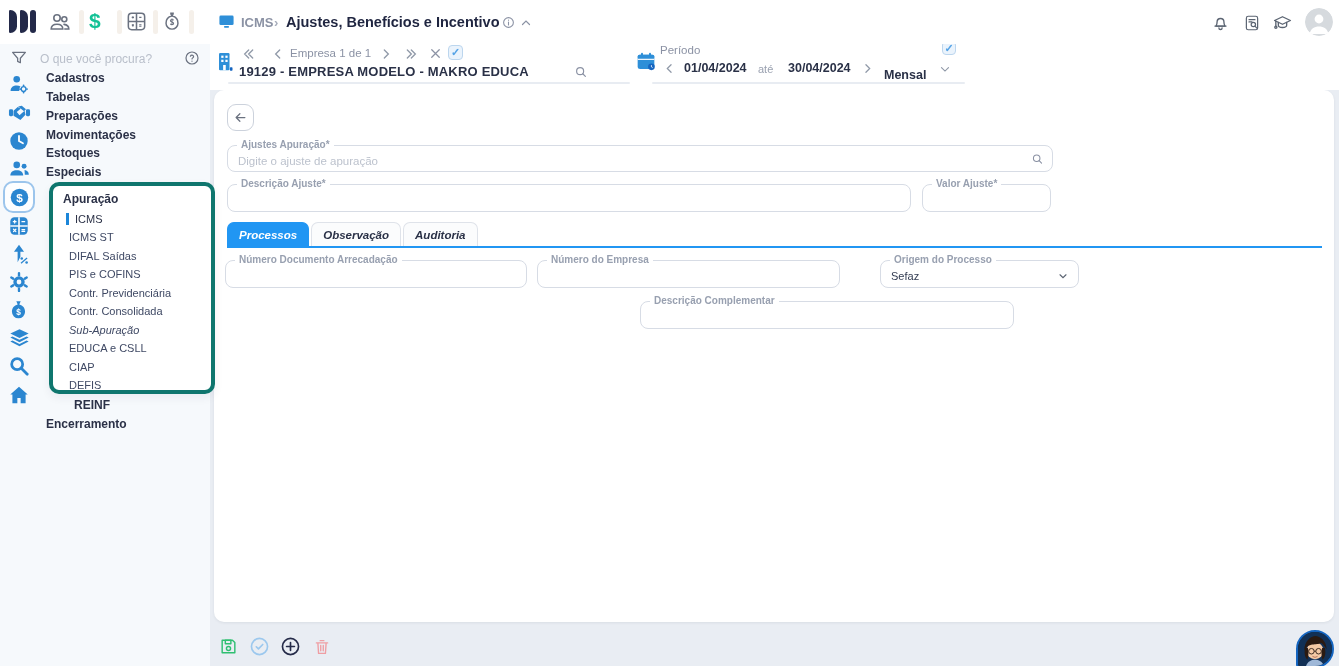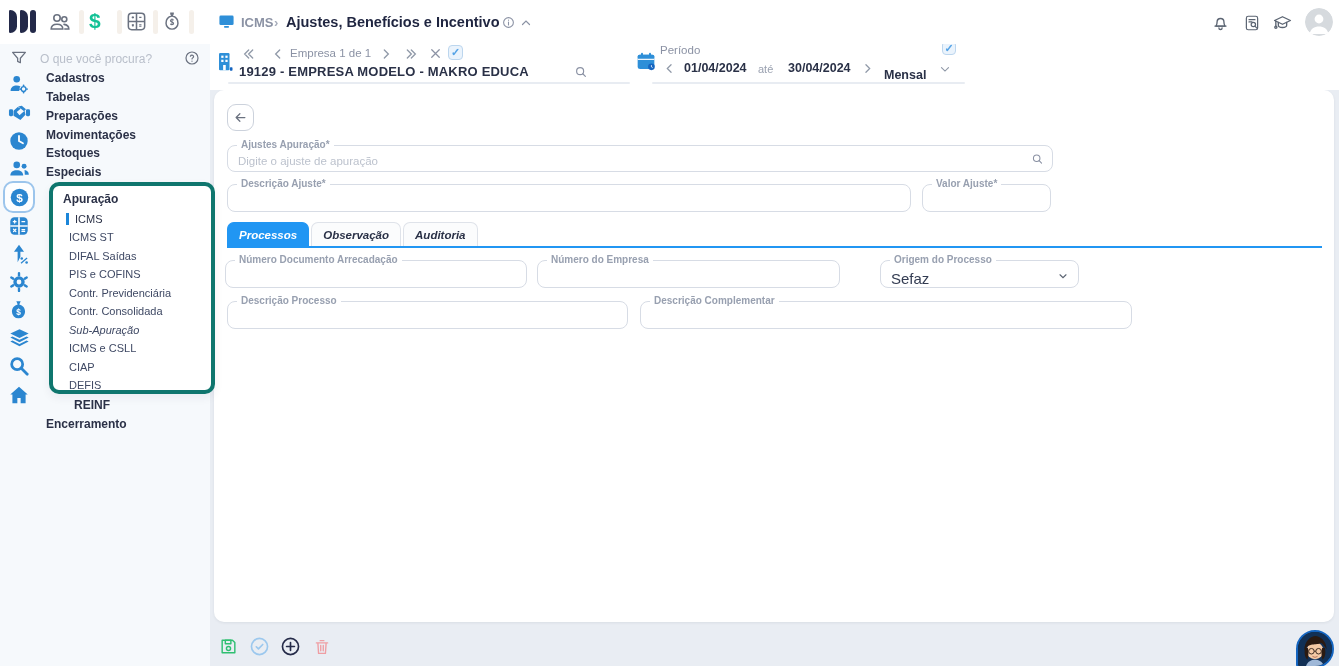--- a/index.html
+++ b/index.html
@@ -61,7 +61,7 @@
                  font-family:"Liberation Sans", sans-serif; }
   .field input::placeholder { color:#bcc2cd; }
   .field .fsearch { position:absolute; right:8px; top:50%; transform:translateY(-50%); }
-  .select-value { position:absolute; left:10px; top:9px; font-size:15px; color:#333c52; }
+  .select-value { position:absolute; left:10px; top:9px; font-size:11px; color:#333c52; }
   .select-chevron { position:absolute; right:9px; top:9px; }
   .tabs { position:absolute; left:13px; top:132px; display:flex; gap:2px; }
   .tab { display:inline-flex; align-items:center; padding:0 11px; height:24px; font-size:11.5px; font-weight:700;

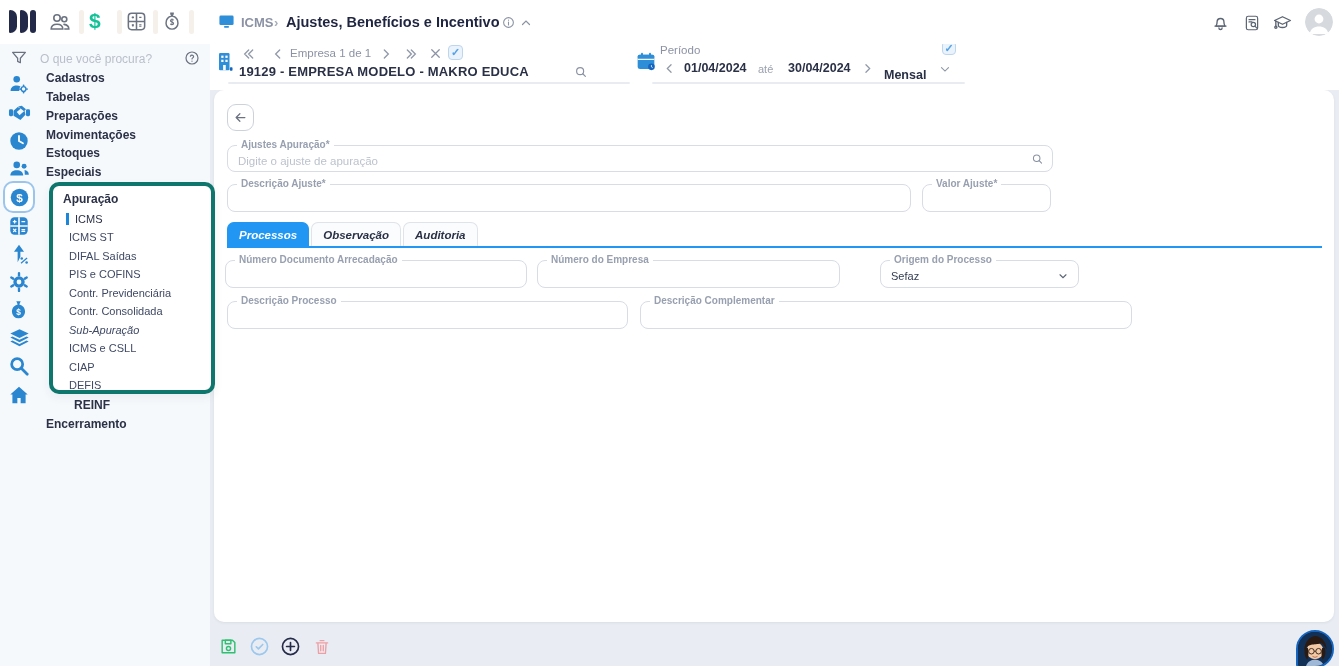--- a/index.html
+++ b/index.html
@@ -437,10 +437,6 @@
     </span>
   </div>
 
-  <div class="field" style="left:13px; top:211px; width:401px; height:28px;">
-    <span class="lbl">Descrição Processo</span>
-    <input type="text" style="">
-  </div>
   <div class="field" style="left:426px; top:211px; width:492px; height:28px;">
     <span class="lbl">Descrição Complementar</span>
     <input type="text" style="">

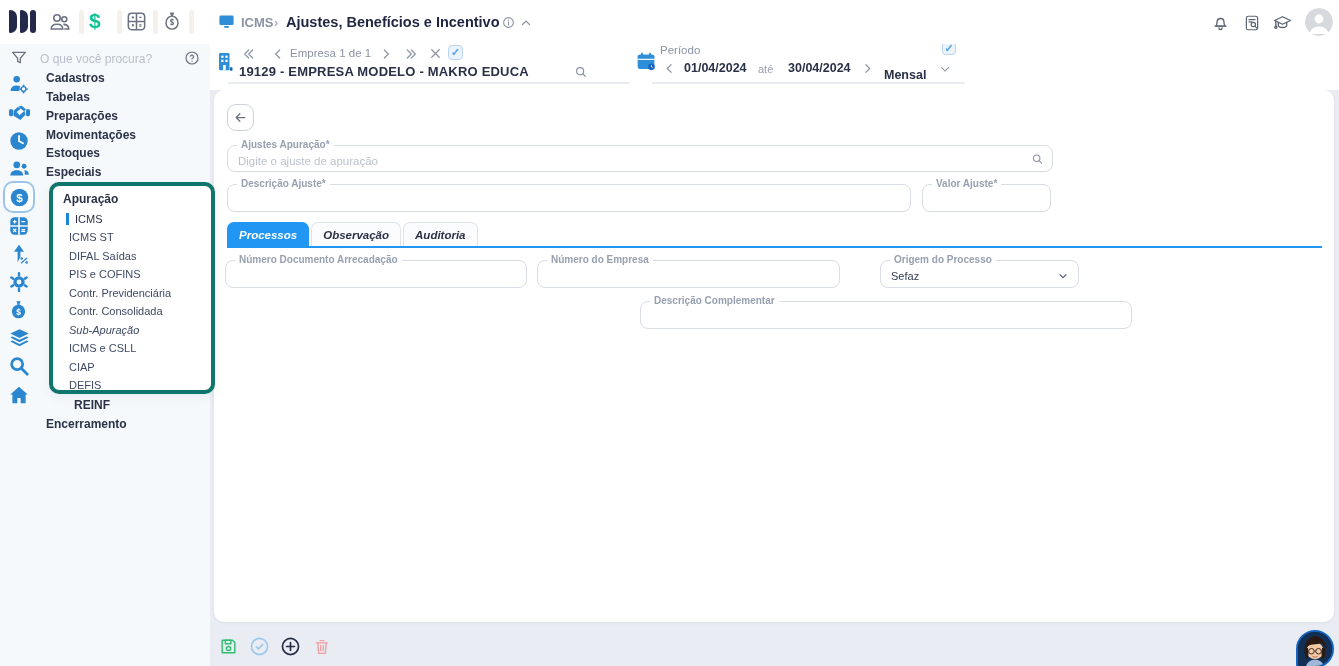--- a/index.html
+++ b/index.html
@@ -437,7 +437,7 @@
     </span>
   </div>
 
-  <div class="field" style="left:426px; top:211px; width:492px; height:28px;">
+  <div class="field" style="left:426px; top:211px; width:374px; height:28px;">
     <span class="lbl">Descrição Complementar</span>
     <input type="text" style="">
   </div>

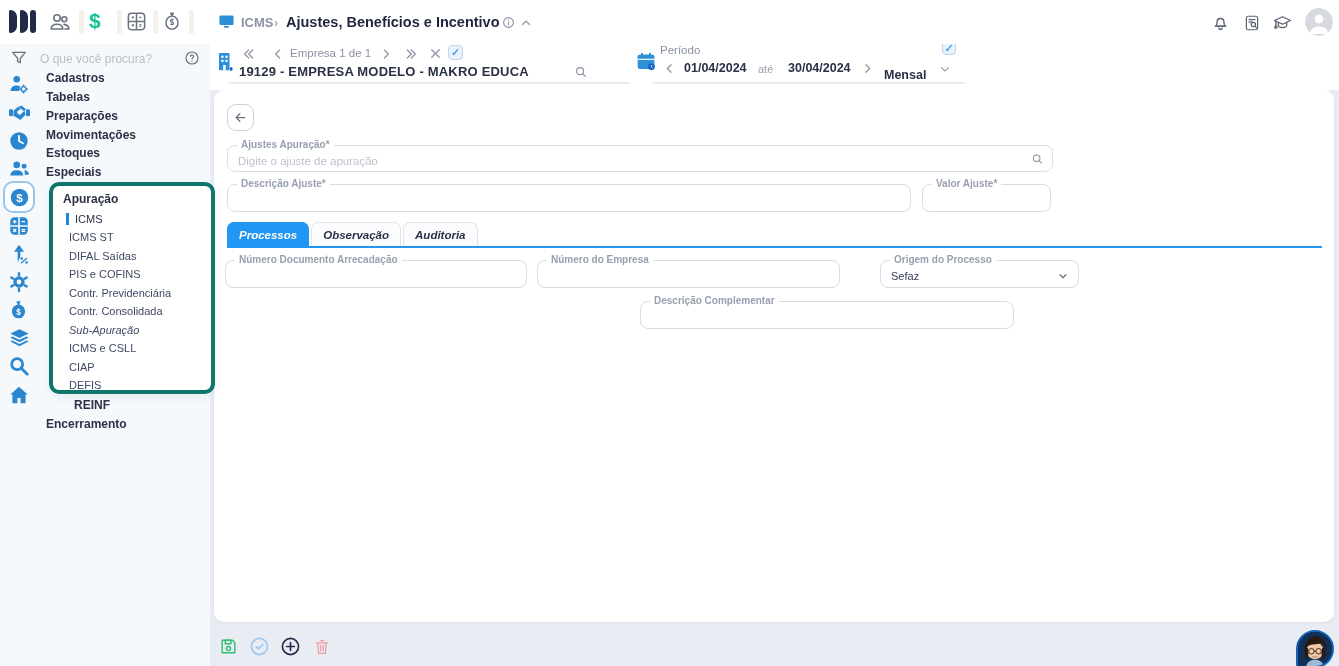--- a/index.html
+++ b/index.html
@@ -376,7 +376,7 @@
     <div class="submenu-item" style="top:101px;">Contr. Previdenciária</div>
     <div class="submenu-item" style="top:119px;">Contr. Consolidada</div>
     <div class="submenu-item" style="top:138px;font-style:italic;">Sub-Apuração</div>
-    <div class="submenu-item" style="top:156px;">ICMS e CSLL</div>
+    <div class="submenu-item" style="top:156px;">EDUCA e CSLL</div>
     <div class="submenu-item" style="top:175px;">CIAP</div>
     <div class="submenu-item" style="top:193px;">DEFIS</div>
   </div>

